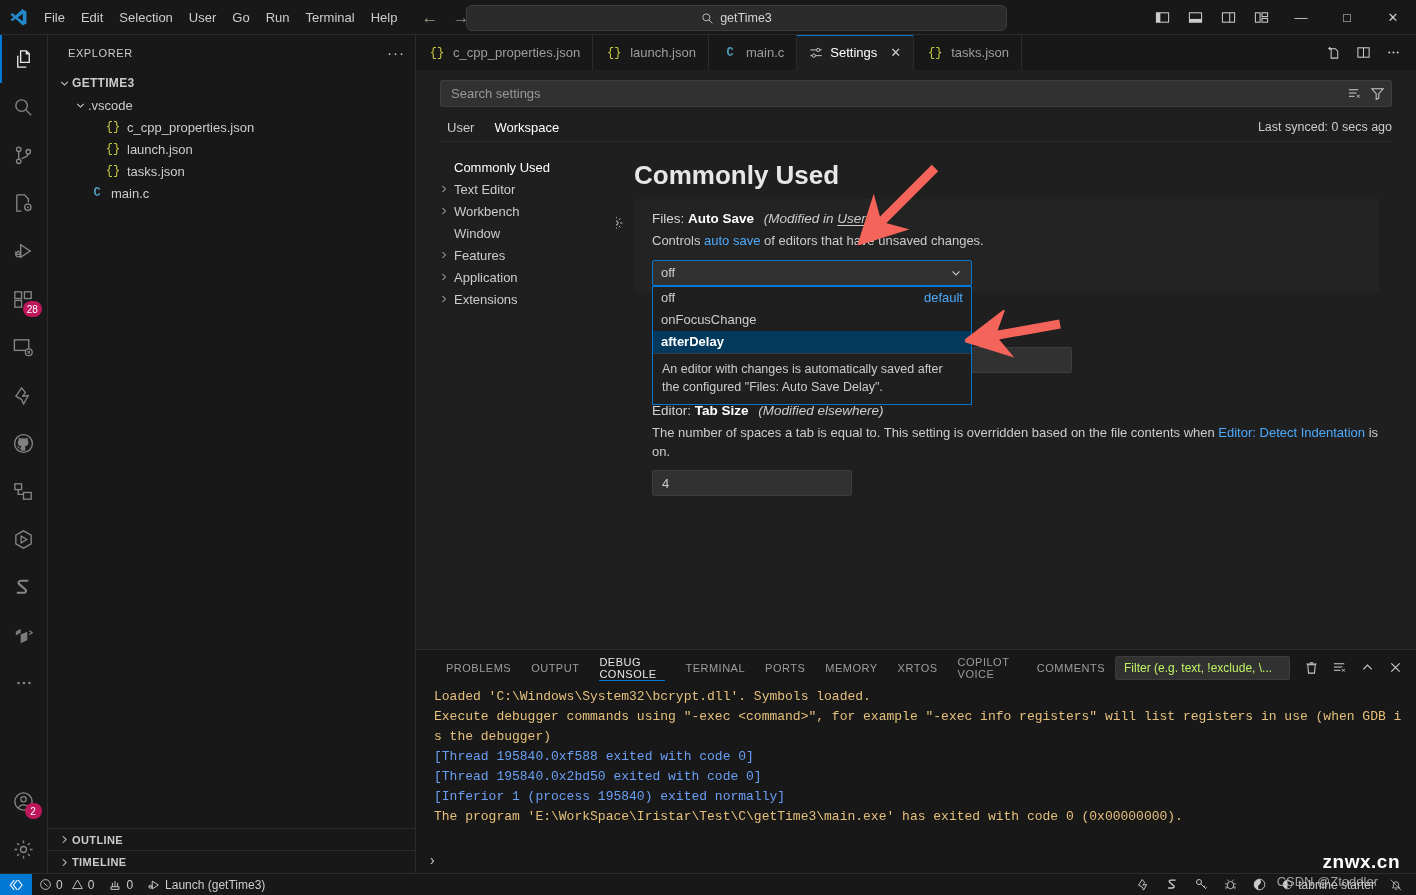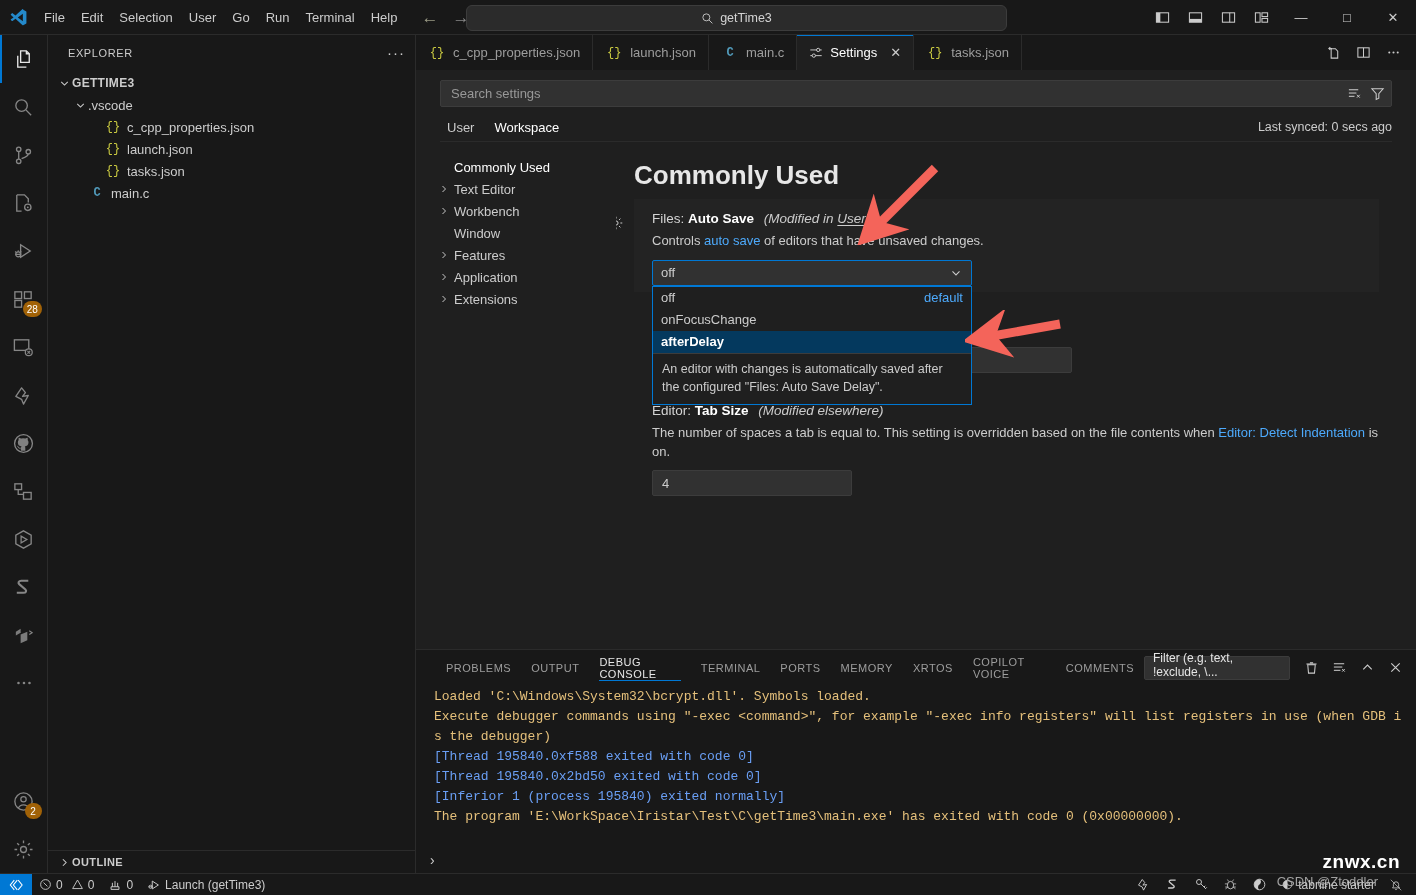--- a/index.html
+++ b/index.html
@@ -53,7 +53,7 @@
     content:''; position:absolute; left:0; top:0; bottom:0; width:2px; background:#0078d4;
   }
   .badge {
-    position: absolute; right: 6px; bottom: 6px; background:#a16207; color:#fff;
+    position: absolute; right: 6px; bottom: 6px; background:#be185d; color:#fff;
     border-radius: 9px; min-width: 17px; height: 16px; font-size: 10px;
     display:flex; align-items:center; justify-content:center; padding: 0 4px;
     font-family: "Liberation Sans", sans-serif; letter-spacing:-0.2px;

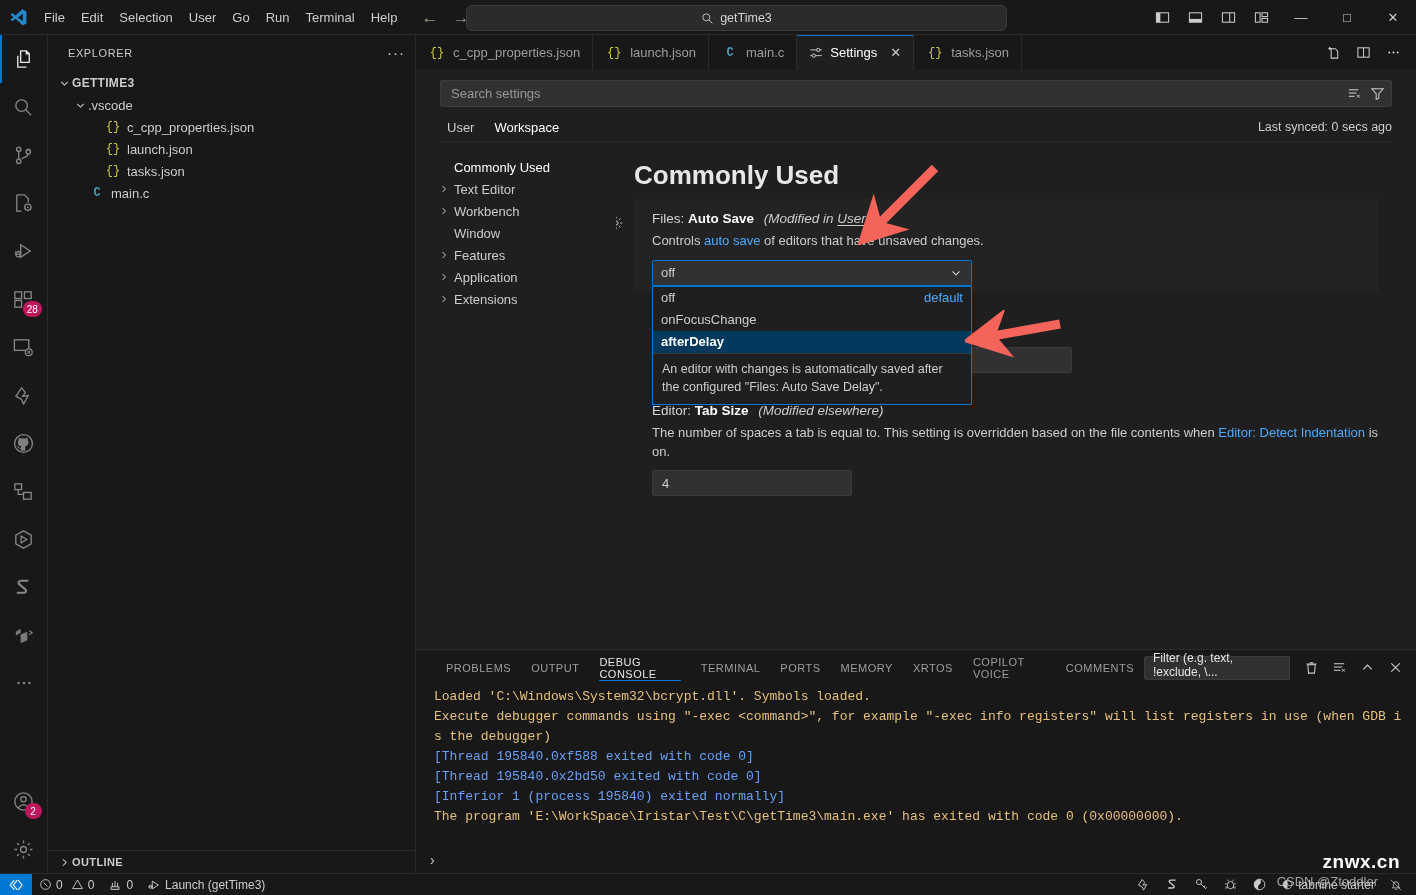--- a/index.html
+++ b/index.html
@@ -179,8 +179,8 @@
   .ptab.active::after { content:''; position:absolute; left:10px; right:10px; bottom:4px; height:1px; background:#0078d4;}
   .panel-actions { margin-left:auto; display:flex; align-items:center; gap:2px; padding-right:8px;}
   .filter-box {
-    width: 146px; height: 24px; background:#313131; border:1px solid #3c3c3c; border-radius:2px;
-    display:flex; align-items:flex-end; padding: 0 8px; font-size:12px; color:#e5e5e5; margin-right:6px;
+    width: 175px; height: 24px; background:#313131; border:1px solid #3c3c3c; border-radius:2px;
+    display:flex; align-items:center; padding: 0 8px; font-size:12px; color:#bef264; margin-right:6px;
   }
   .pa { width: 26px; height:26px; display:flex; align-items:center; justify-content:center; color:#cccccc; cursor:pointer;}
   .console {

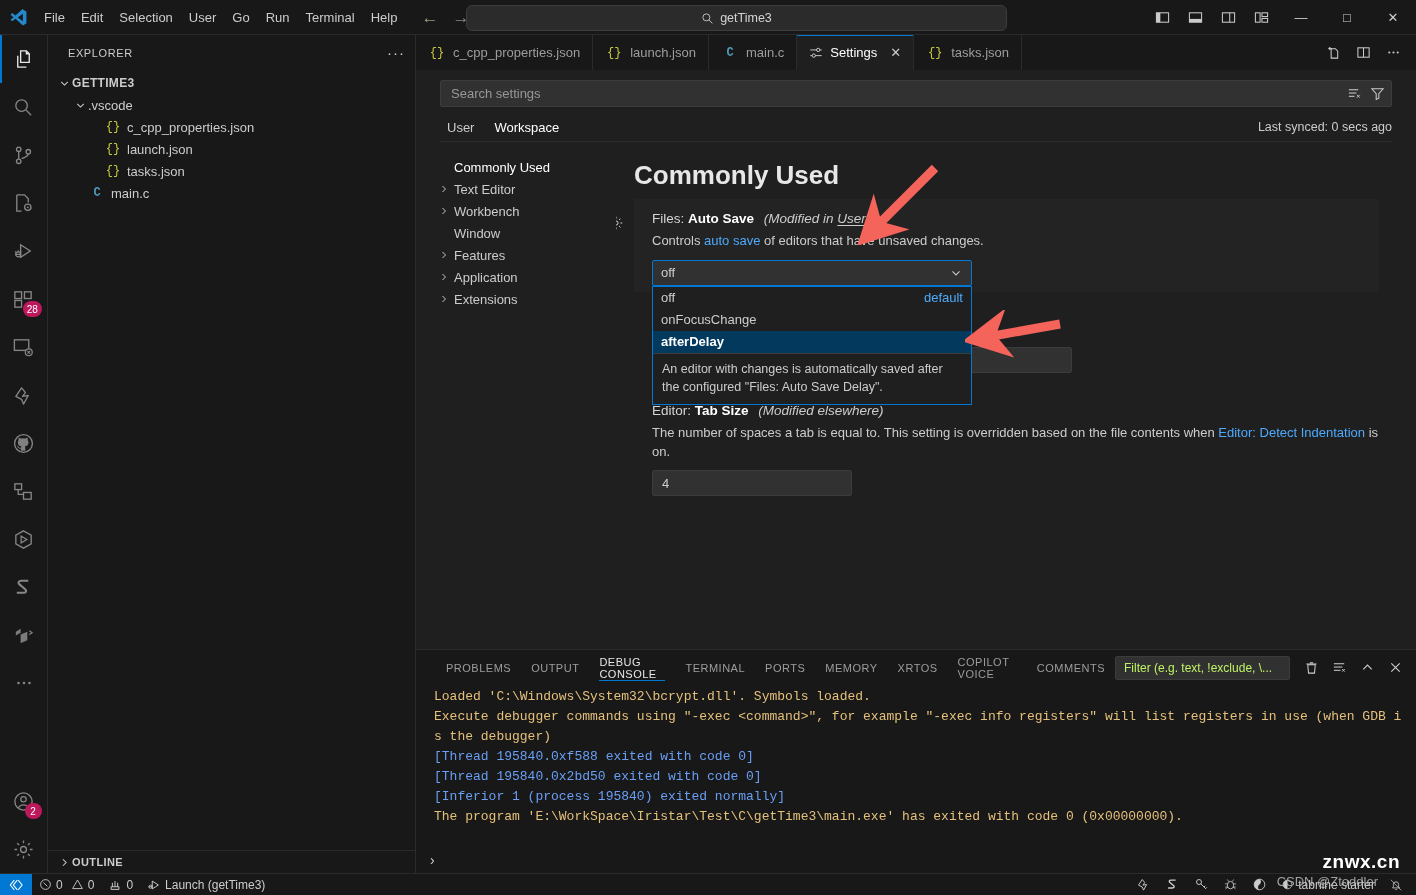--- a/index.html
+++ b/index.html
@@ -441,6 +441,14 @@
               </svg>
             </span>
           <span>OUTLINE</span>
+        </div>
+        <div class="pane-head" style="padding-left:8px">
+          <span class="chev">
+              <svg width="13" height="13" viewBox="0 0 16 16">
+                <path d="M6 4l4 4-4 4" fill="none" stroke="#cccccc" stroke-width="1.3"></path>
+              </svg>
+            </span>
+          <span>TIMELINE</span>
         </div>
       </div>
     </div>

